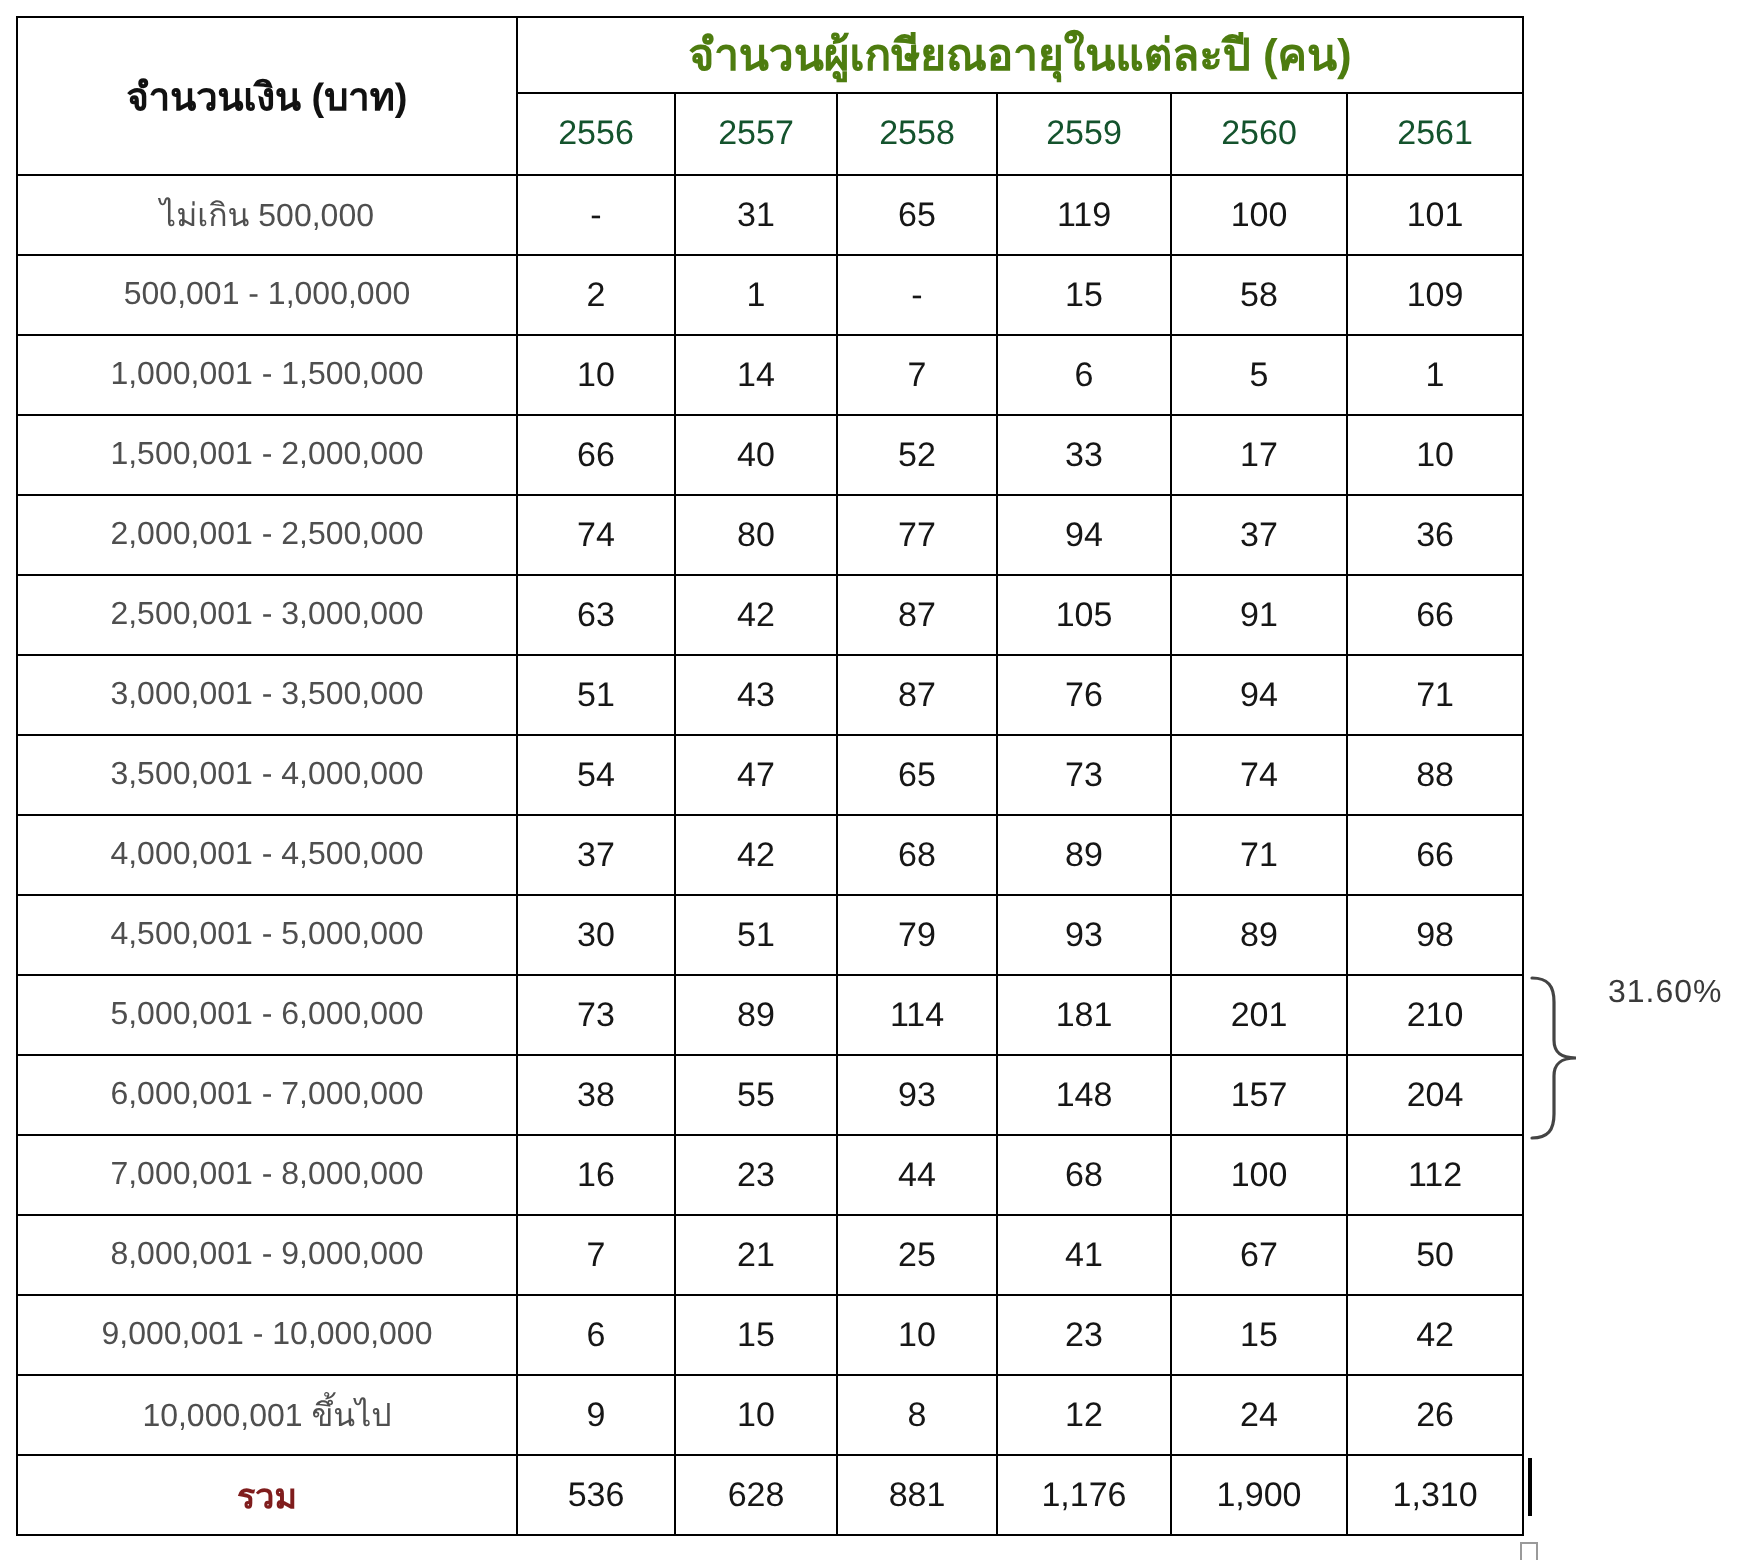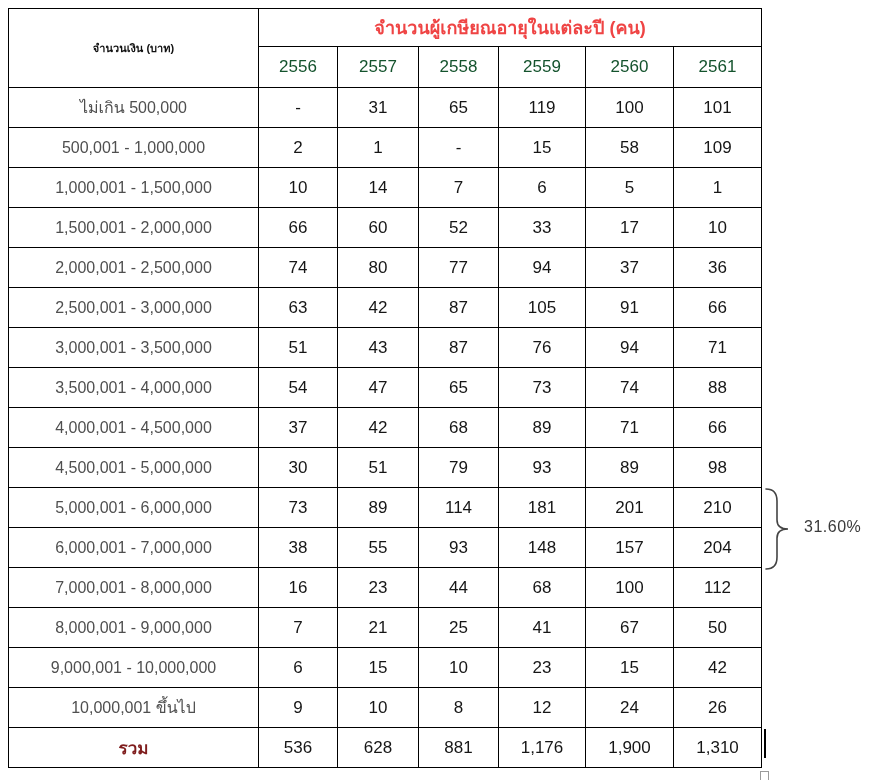--- a/index.html
+++ b/index.html
@@ -44,9 +44,9 @@
     height: 78px;
   }
   th.group-header {
-    font-size: 18px;
+    font-size: 22px;
     font-weight: 600;
-    color: #ef4444;
+    color: #4d7c0f;
     height: 37px;
     margin-top: 27px;
   }

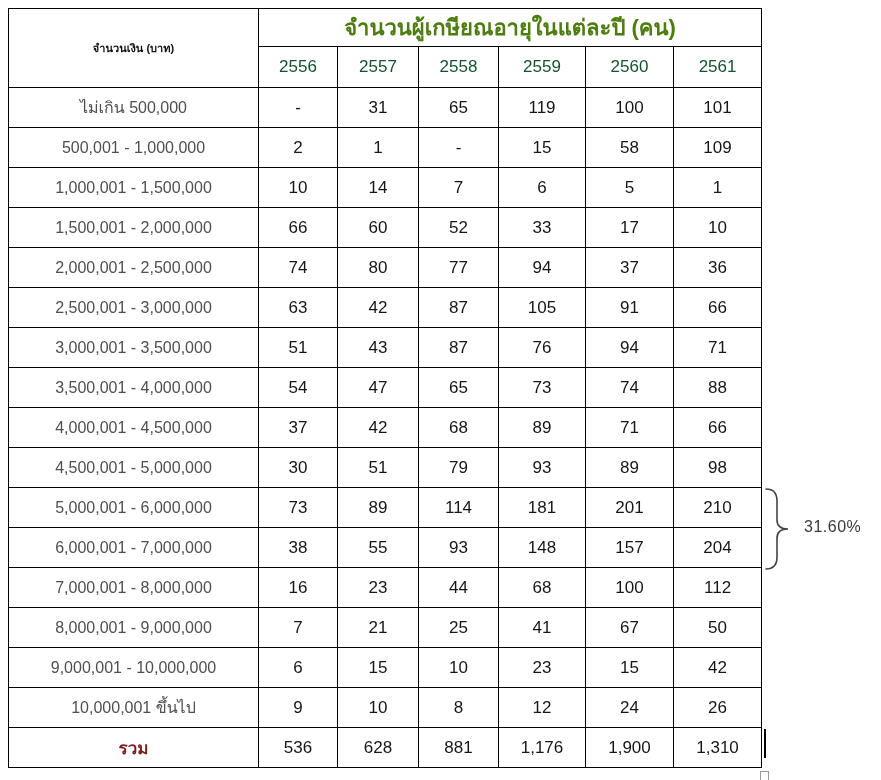--- a/index.html
+++ b/index.html
@@ -38,7 +38,7 @@
     white-space: nowrap;
   }
   th.money-header {
-    font-size: 11px;
+    font-size: 19px;
     font-weight: 600;
     color: #111;
     height: 78px;

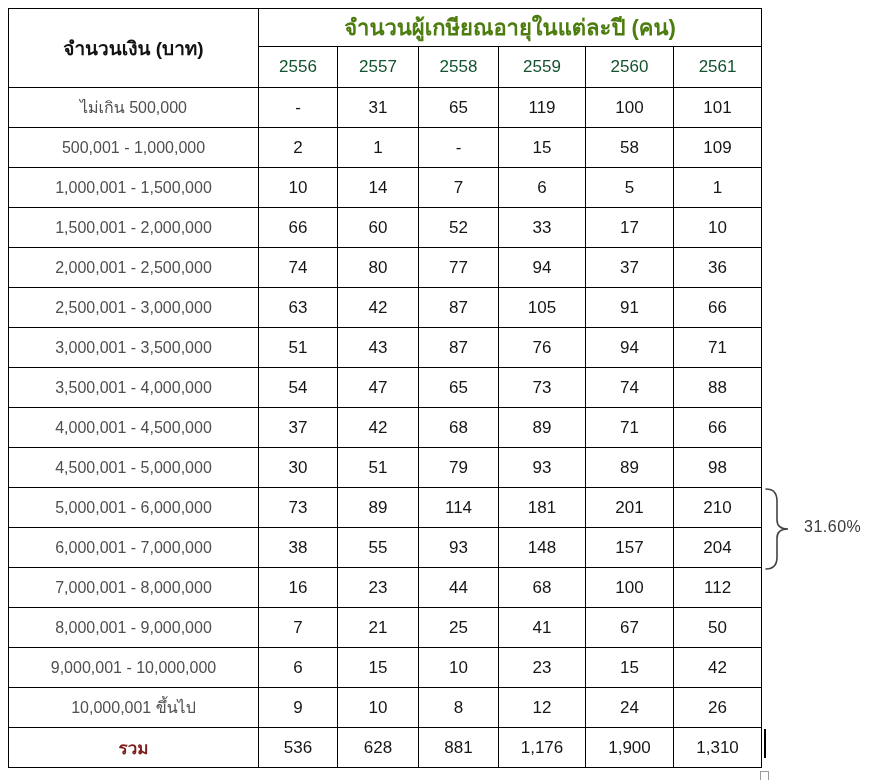--- a/index.html
+++ b/index.html
@@ -172,7 +172,7 @@
         <tr>
           <td class="label">1,500,001  - 2,000,000</td>
           <td class="value">66</td>
-          <td class="value">60</td>
+          <td class="value">40</td>
           <td class="value">52</td>
           <td class="value">33</td>
           <td class="value">17</td>

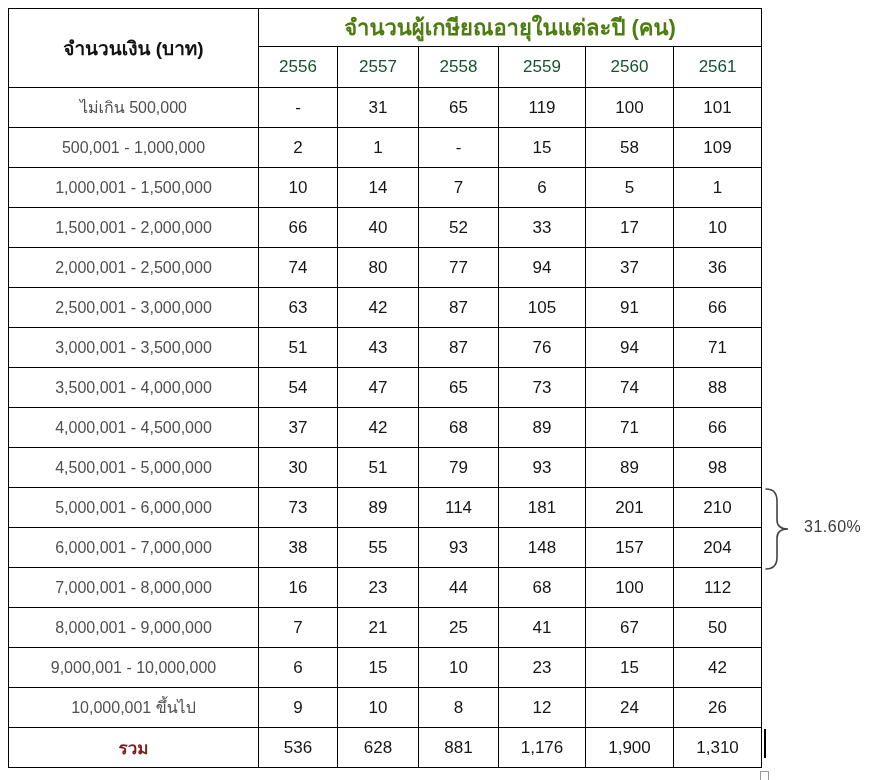--- a/index.html
+++ b/index.html
@@ -88,7 +88,7 @@
   .brace-label {
     position: absolute;
     left: 804px;
-    top: 518px;
+    top: 488px;
     font-size: 16px;
     color: #3a3a3a;
     letter-spacing: 0.5px;

